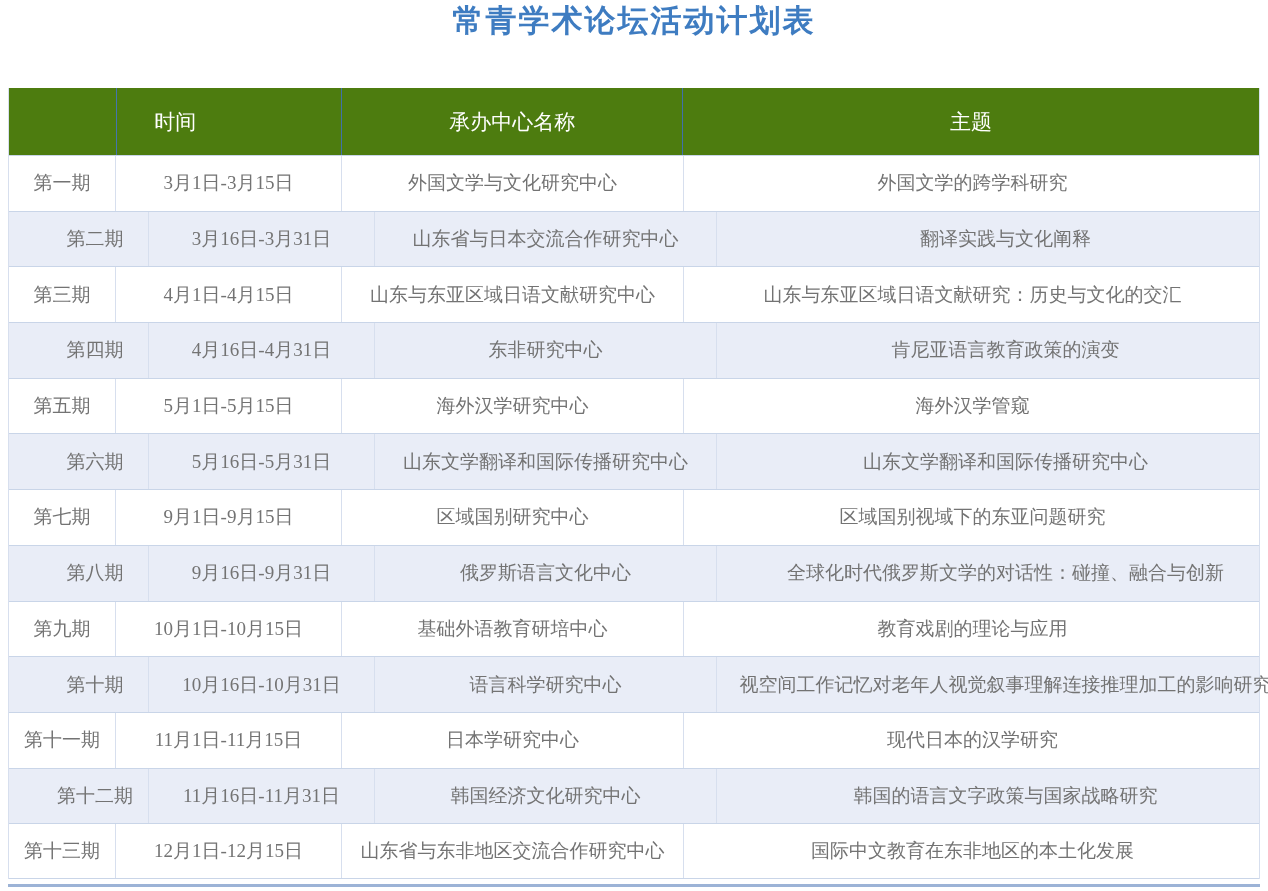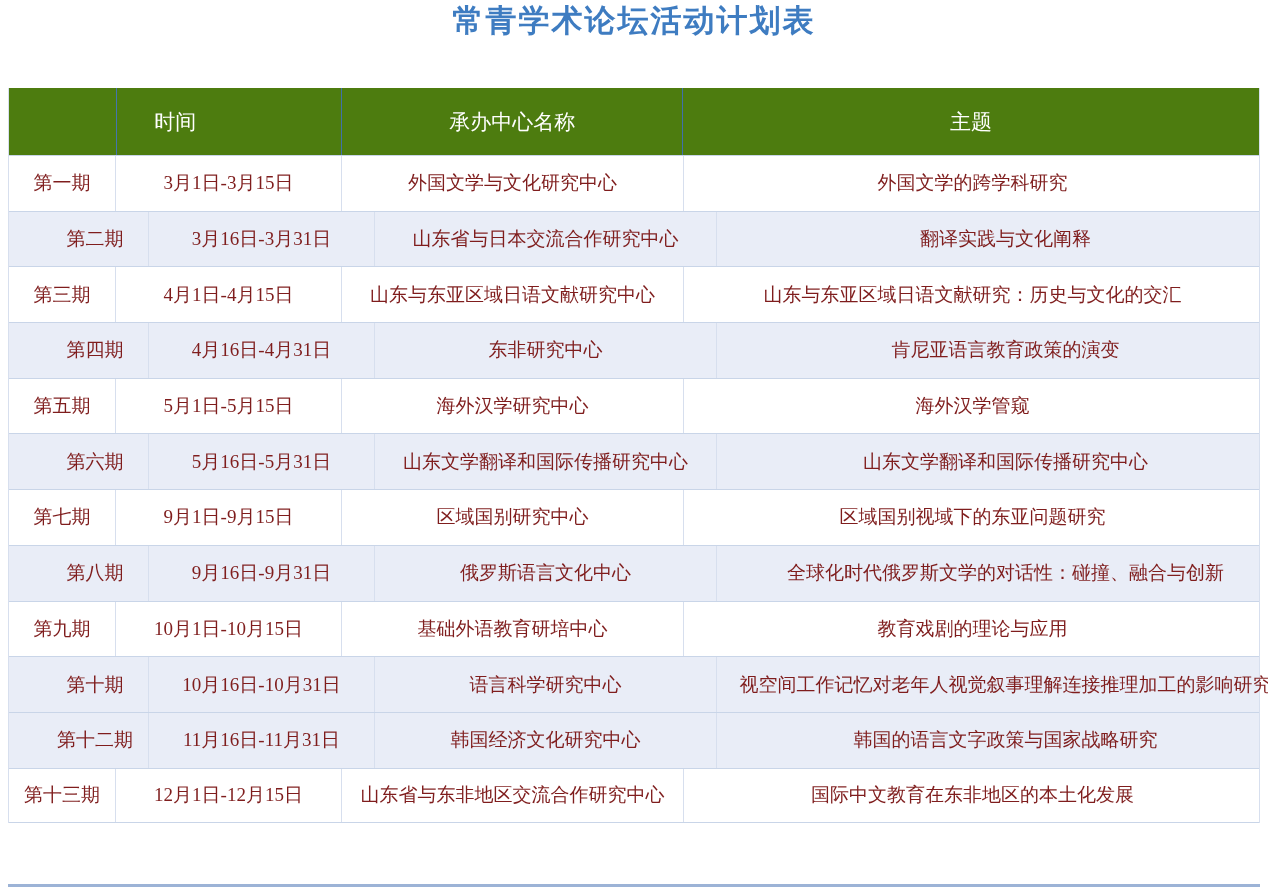--- a/index.html
+++ b/index.html
@@ -55,7 +55,7 @@
     border-top: 1px solid #c9d5e8;
     box-sizing: border-box;
     font-size: 19px;
-    color: #7f1d1d;
+    color: #737373;
     background: #ffffff;
   }
   .brow.stripe { background: #e9edf7; padding-left: 33px; }

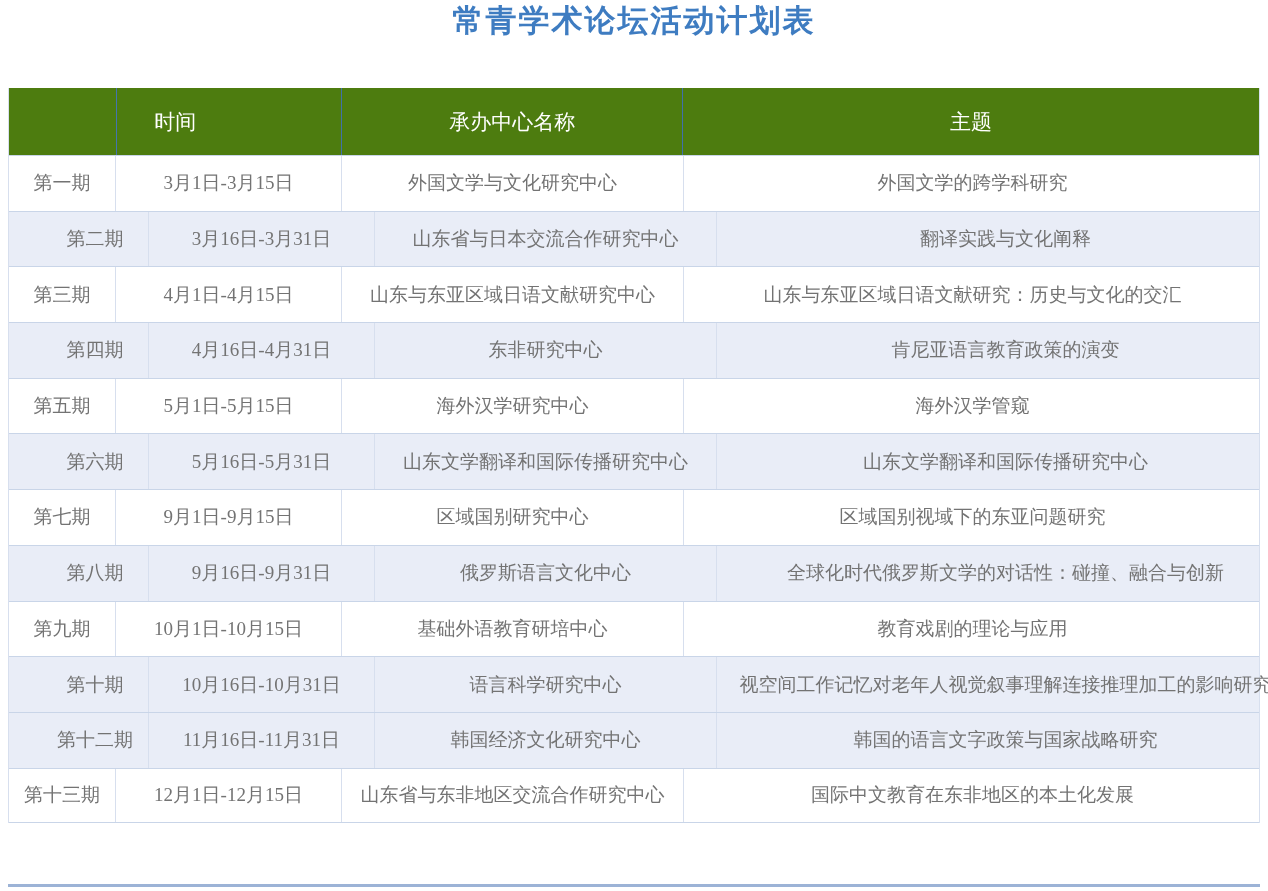--- a/index.html
+++ b/index.html
@@ -167,6 +167,12 @@
     <div class="bcell col-topic">视空间工作记忆对老年人视觉叙事理解连接推理加工的影响研究</div>
   </div>
 
+  <div class="brow">
+    <div class="bcell col-period">第十一期</div>
+    <div class="bcell col-time">11月1日-11月15日</div>
+    <div class="bcell col-center">日本学研究中心</div>
+    <div class="bcell col-topic">现代日本的汉学研究</div>
+  </div>
 
   <div class="brow stripe">
     <div class="bcell col-period">第十二期</div>

